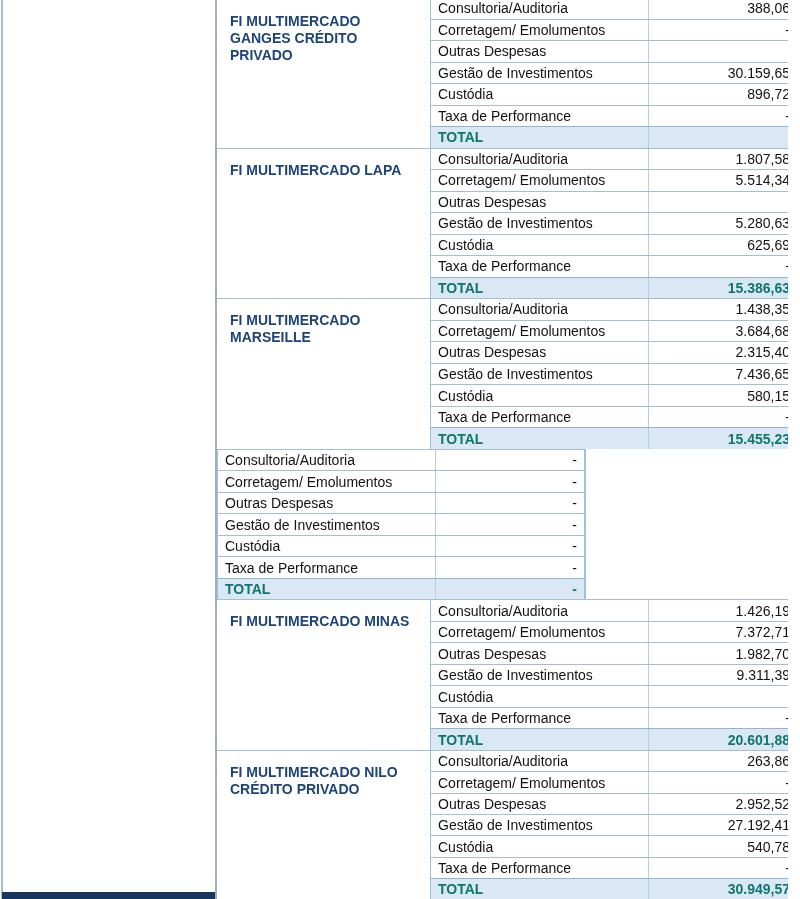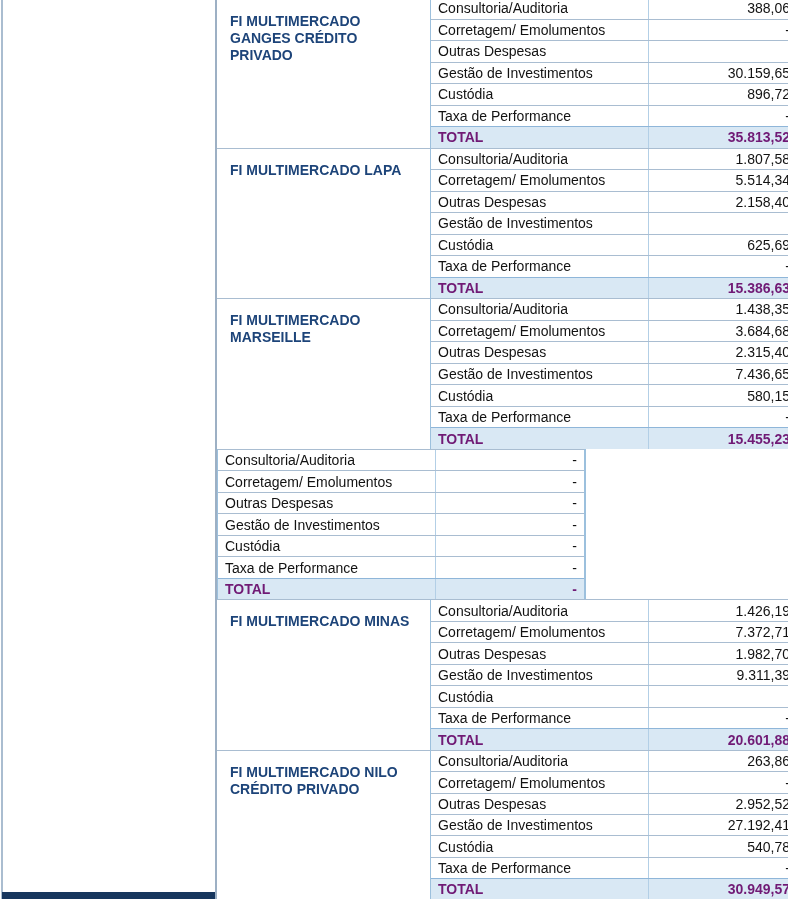--- a/index.html
+++ b/index.html
@@ -70,7 +70,7 @@
     background: #d9e8f4;
     border-top: 1px solid #8fb6d9;
     font-weight: bold;
-    color: #701a75;
+    color: #0f766e;
   }
   .label-cell {
     width: 218px;

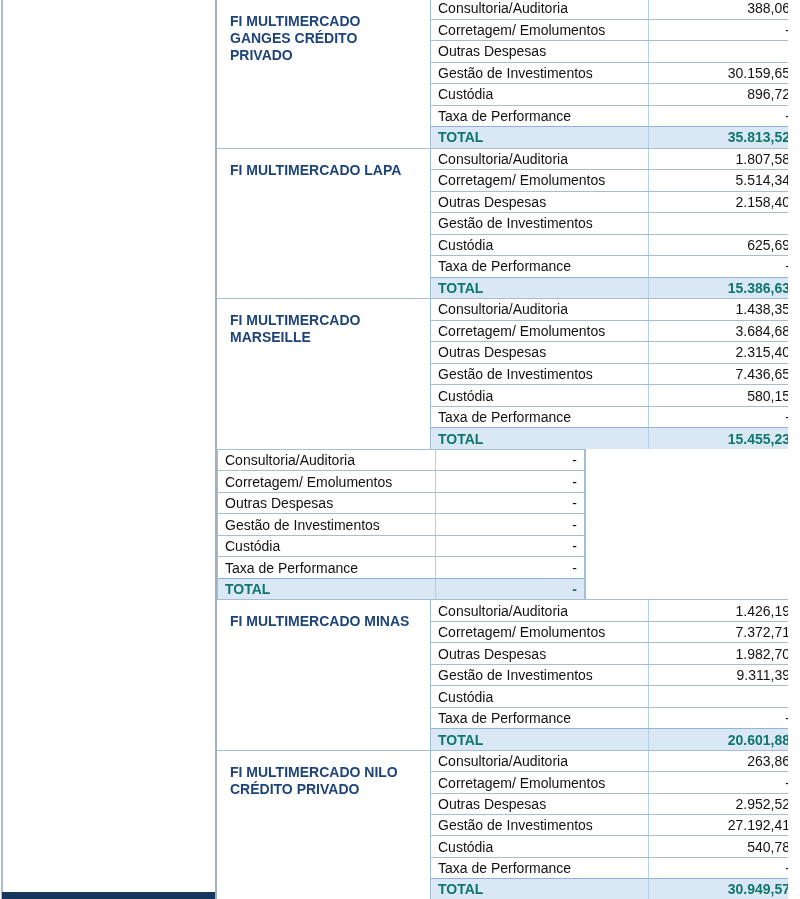--- a/index.html
+++ b/index.html
@@ -127,7 +127,6 @@
           </div>
           <div class="expense-row total-row">
             <div class="label-cell">TOTAL</div>
-            <div class="value-cell">35.813,52</div>
           </div>
         </div>
       </div>

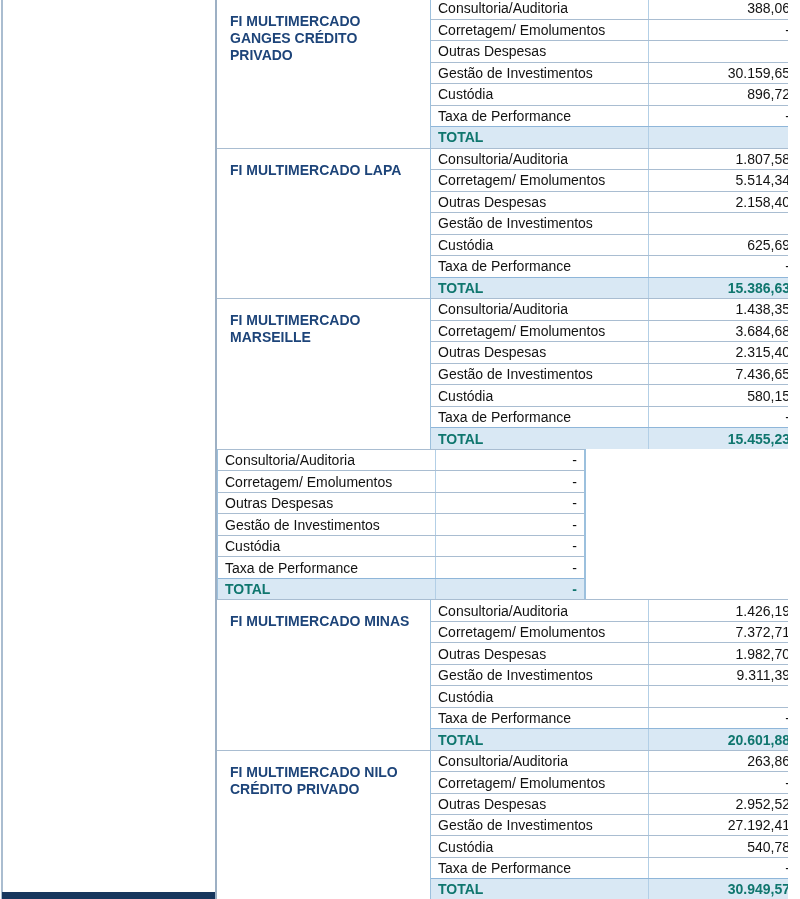--- a/index.html
+++ b/index.html
@@ -143,7 +143,6 @@
           </div>
           <div class="expense-row">
             <div class="label-cell">Outras Despesas</div>
-            <div class="value-cell">2.158,40</div>
           </div>
           <div class="expense-row">
             <div class="label-cell">Gestão de Investimentos</div>

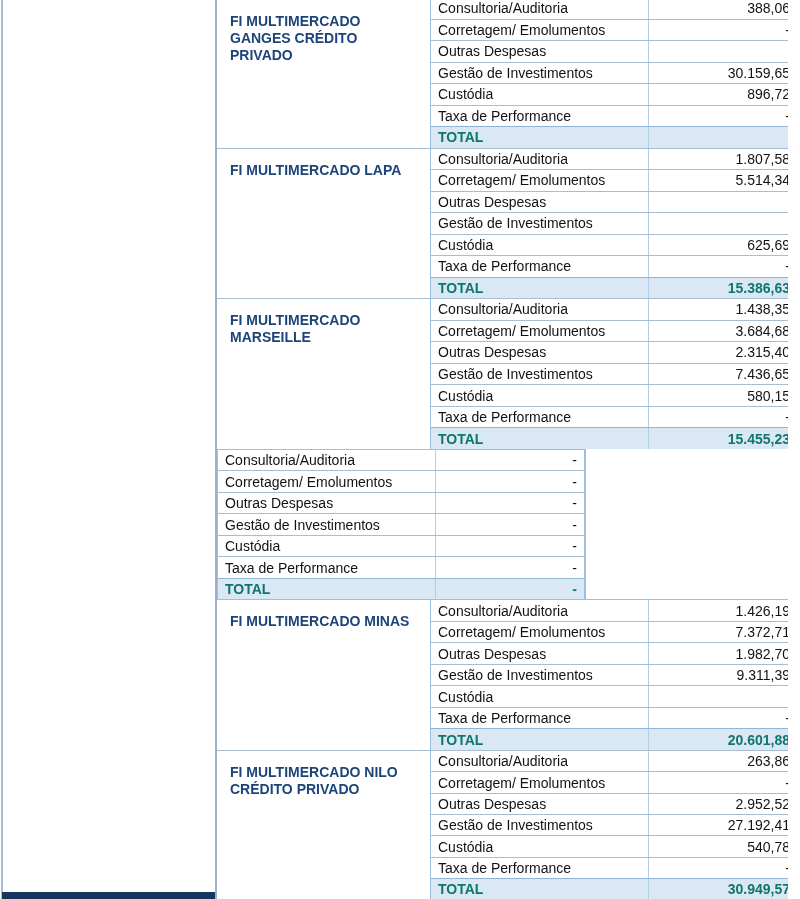--- a/index.html
+++ b/index.html
@@ -146,6 +146,7 @@
           </div>
           <div class="expense-row">
             <div class="label-cell">Gestão de Investimentos</div>
+            <div class="value-cell">5.280,63</div>
           </div>
           <div class="expense-row">
             <div class="label-cell">Custódia</div>

